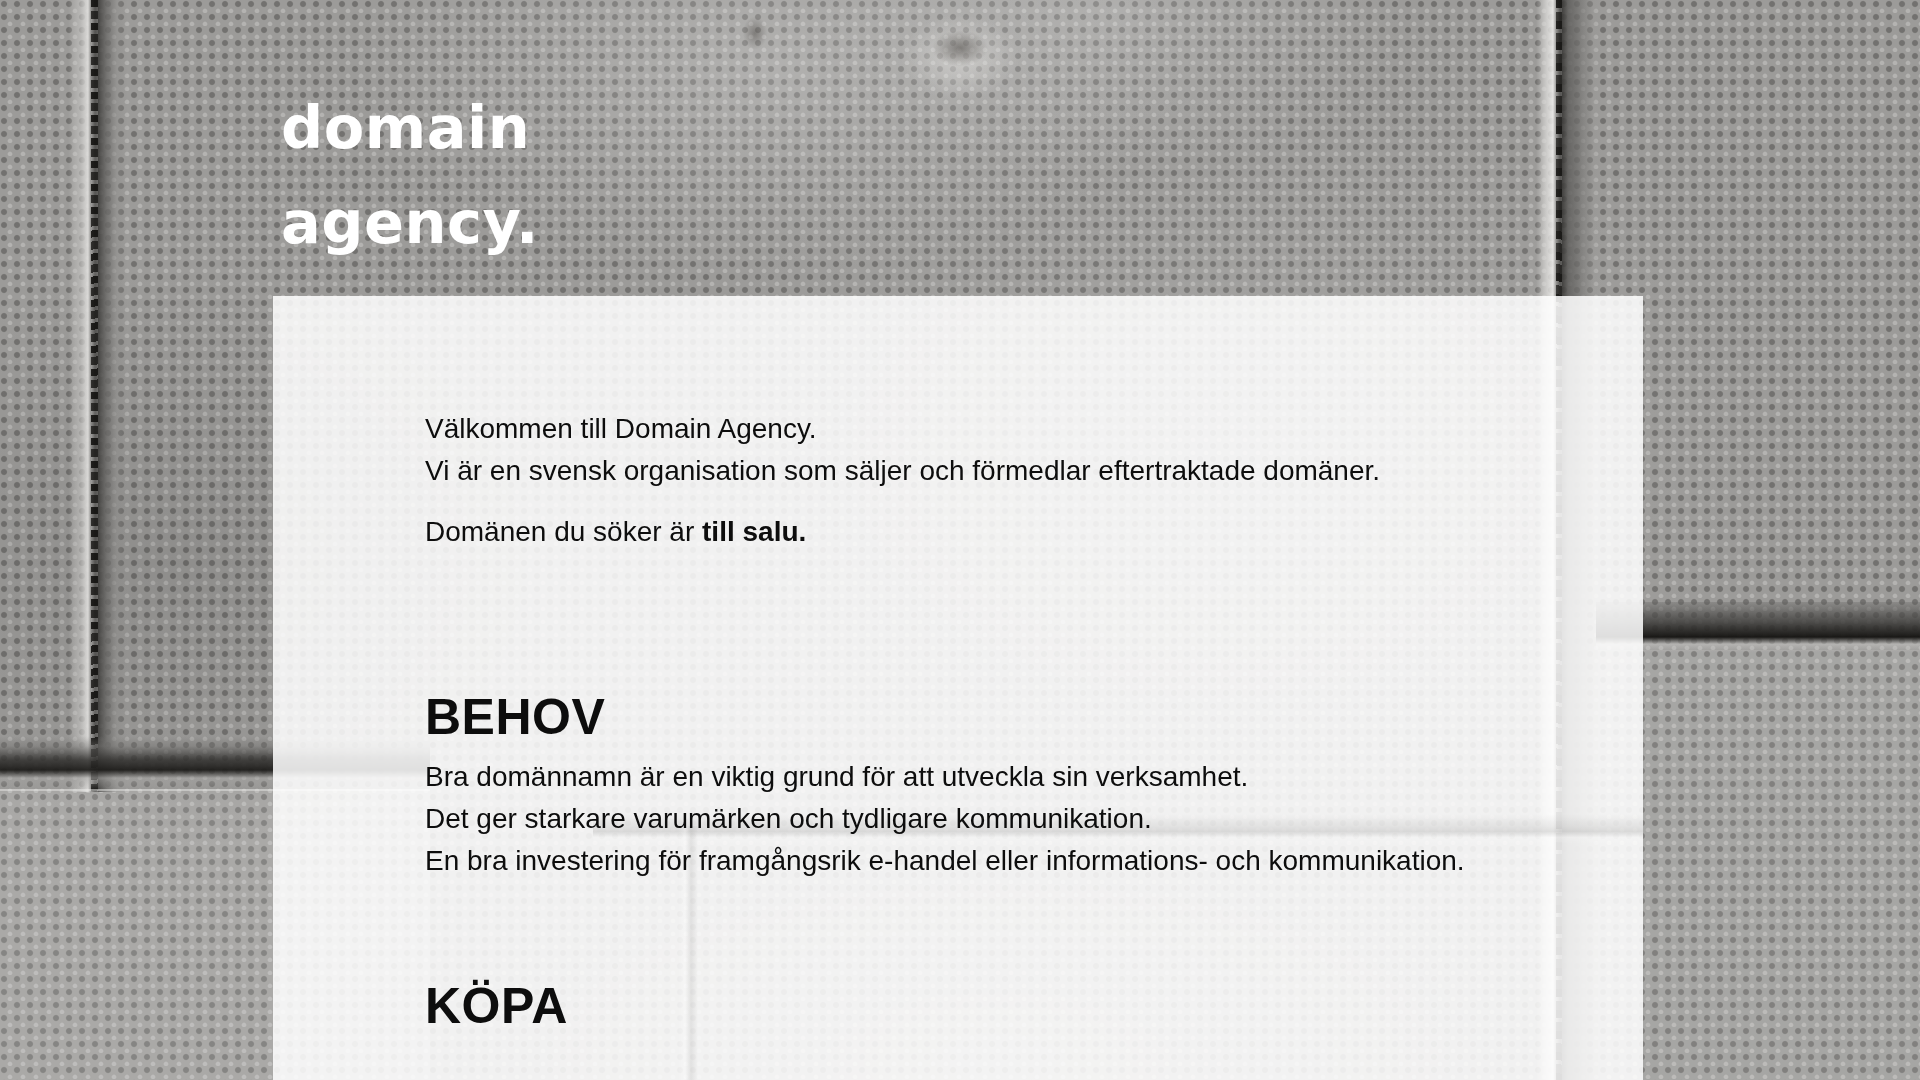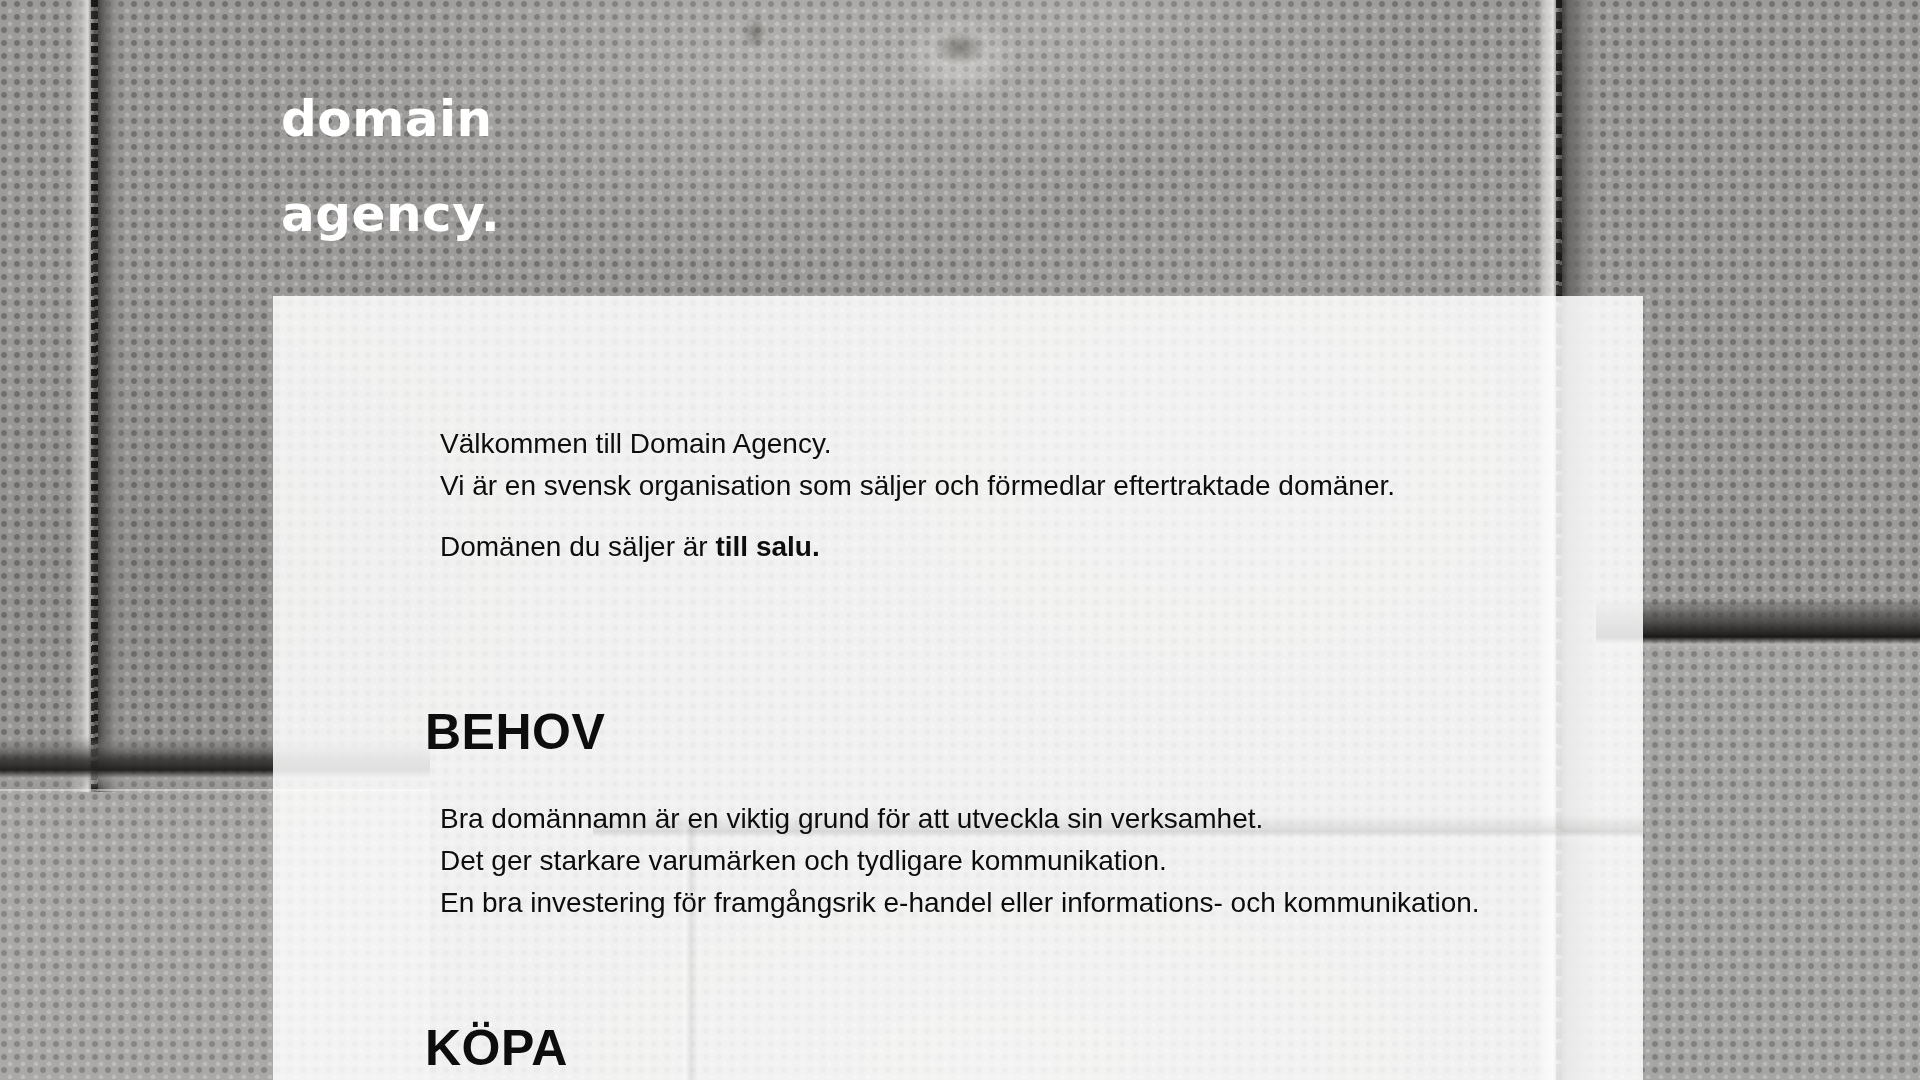--- a/index.html
+++ b/index.html
@@ -114,9 +114,9 @@
 
   
   .logo{
-    position:absolute;left:281px;top:72px;z-index:3;
+    position:absolute;left:281px;top:80px;z-index:3;
     font-family:"DejaVu Sans",sans-serif;
-    font-weight:700;font-size:50px;line-height:95px;
+    font-weight:700;font-size:59px;line-height:95px;
     color:var(--logo-text);letter-spacing:0.5px;
     cursor:pointer;
   }

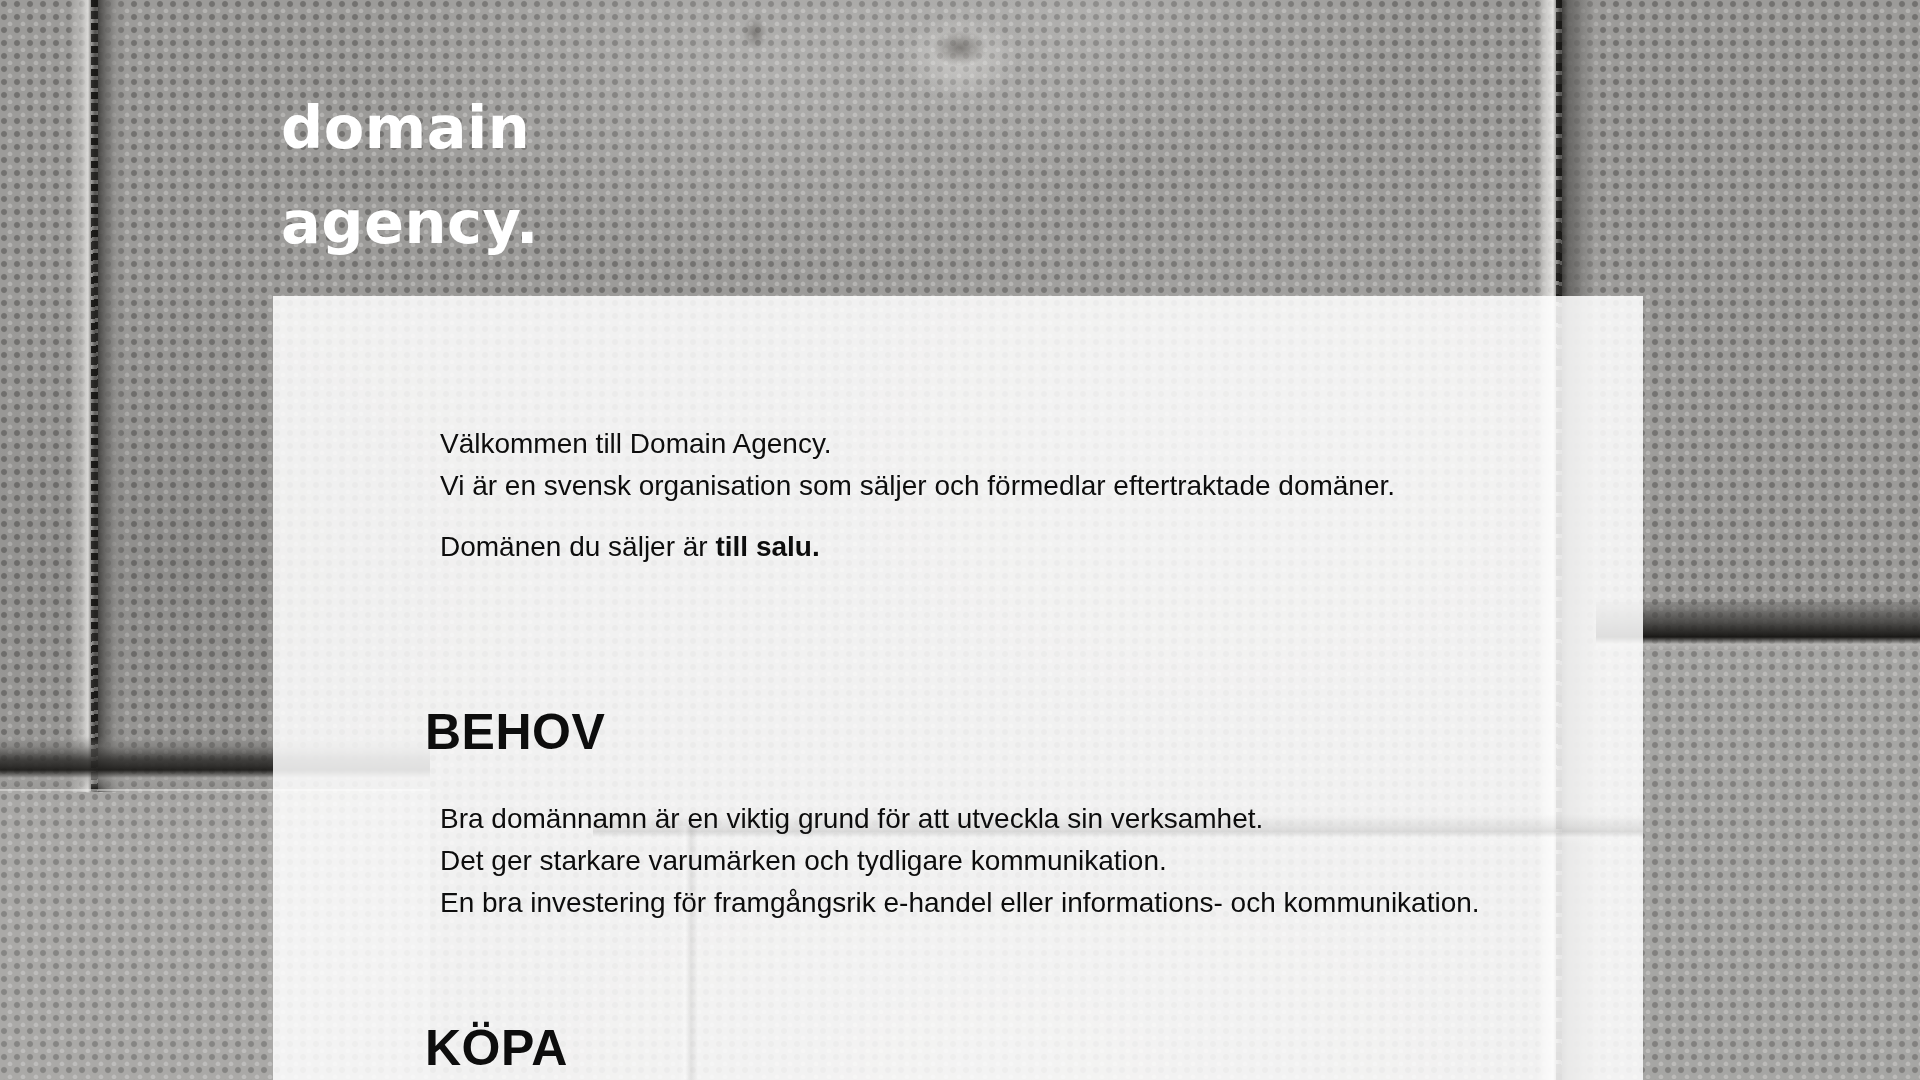--- a/index.html
+++ b/index.html
@@ -158,7 +158,7 @@
   .heading-behov{margin-top:136px;margin-bottom:38px;}
   .heading-next{margin-top:96px;margin-bottom:0;}
   .body-text{
-    font-size:28px;line-height:42px;font-weight:400;margin:15px;
+    font-size:28px;line-height:42px;font-weight:400;margin:0;
   }
   .p-forsale{margin-top:19px;}
   .p-forsale strong{font-weight:700;}

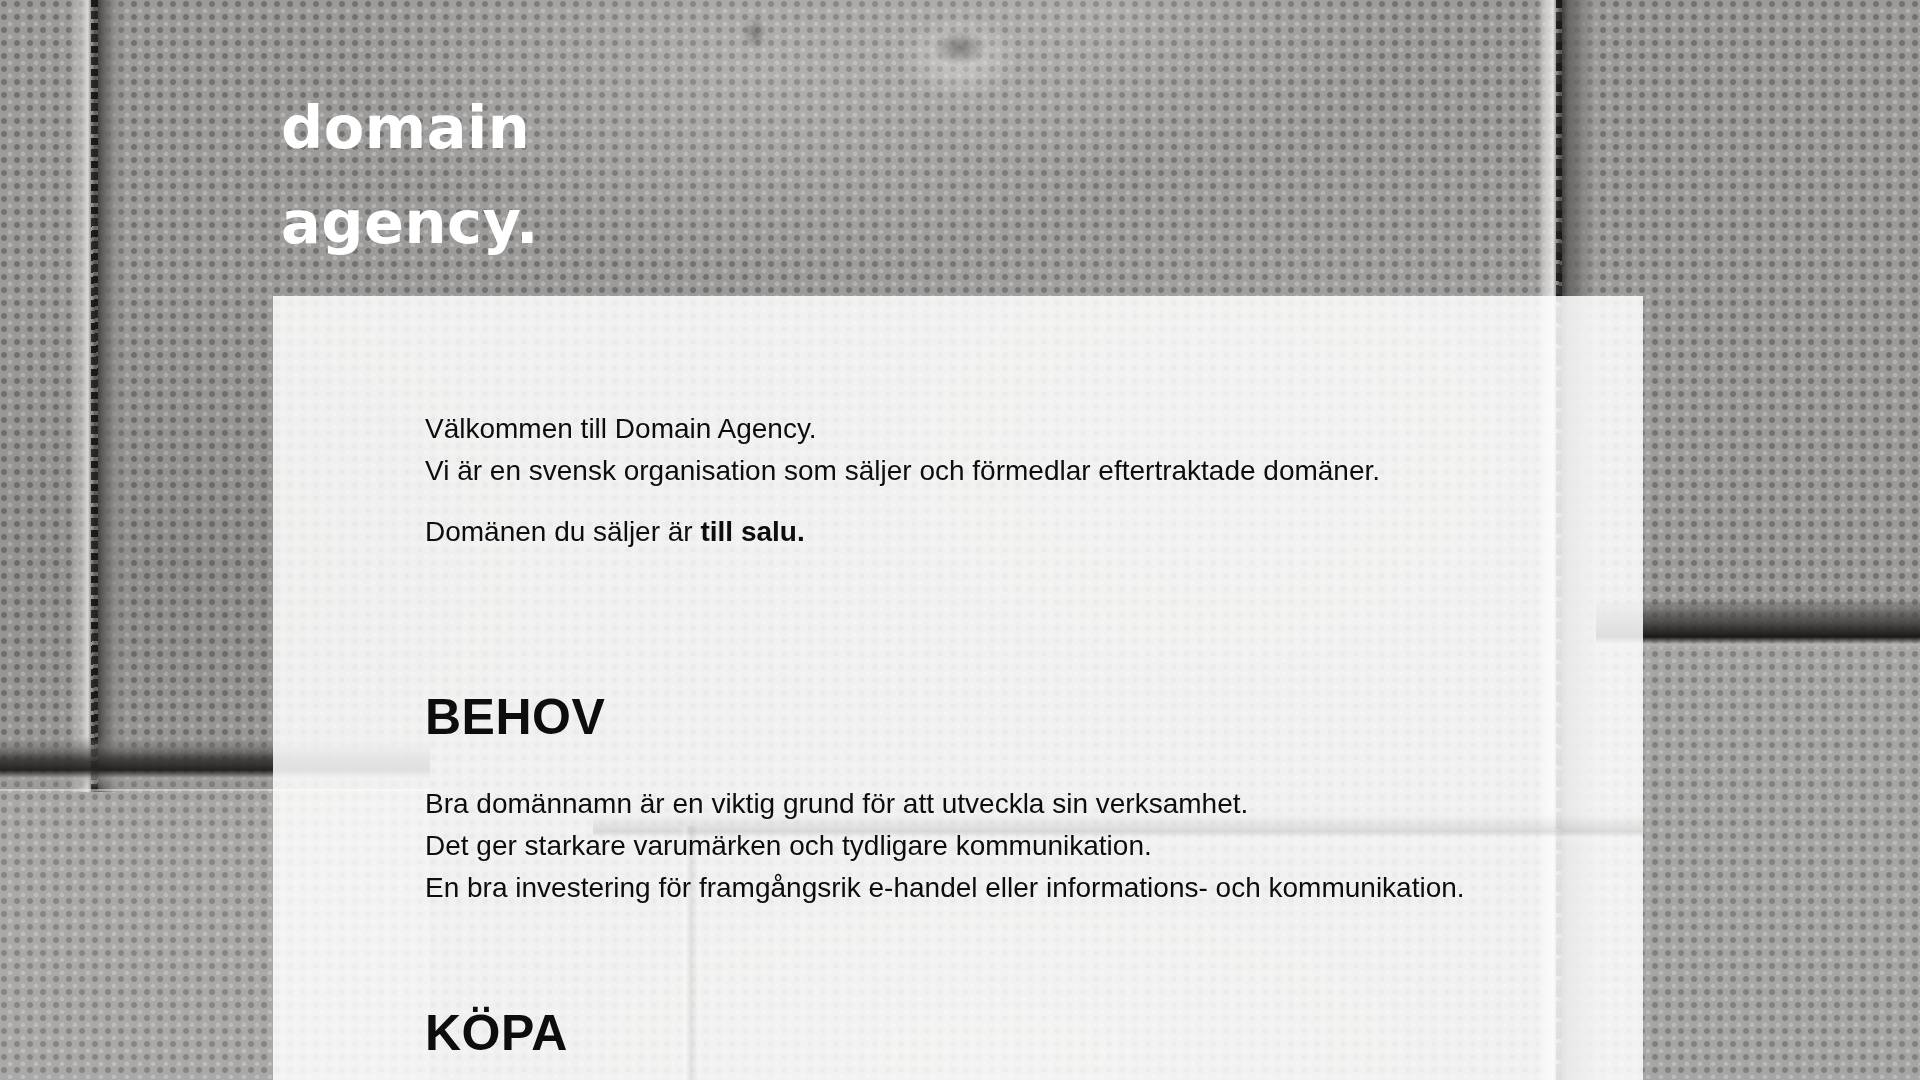--- a/index.html
+++ b/index.html
@@ -194,7 +194,7 @@
         <span>Vi är en svensk organisation som säljer och förmedlar eftertraktade domäner.</span>
       </p>
       <p class="body-text p-forsale">
-        <span>Domänen du säljer är </span><strong>till salu.</strong>
+        <span>Domänen du söker är </span><strong>till salu.</strong>
       </p>
     </section>
 

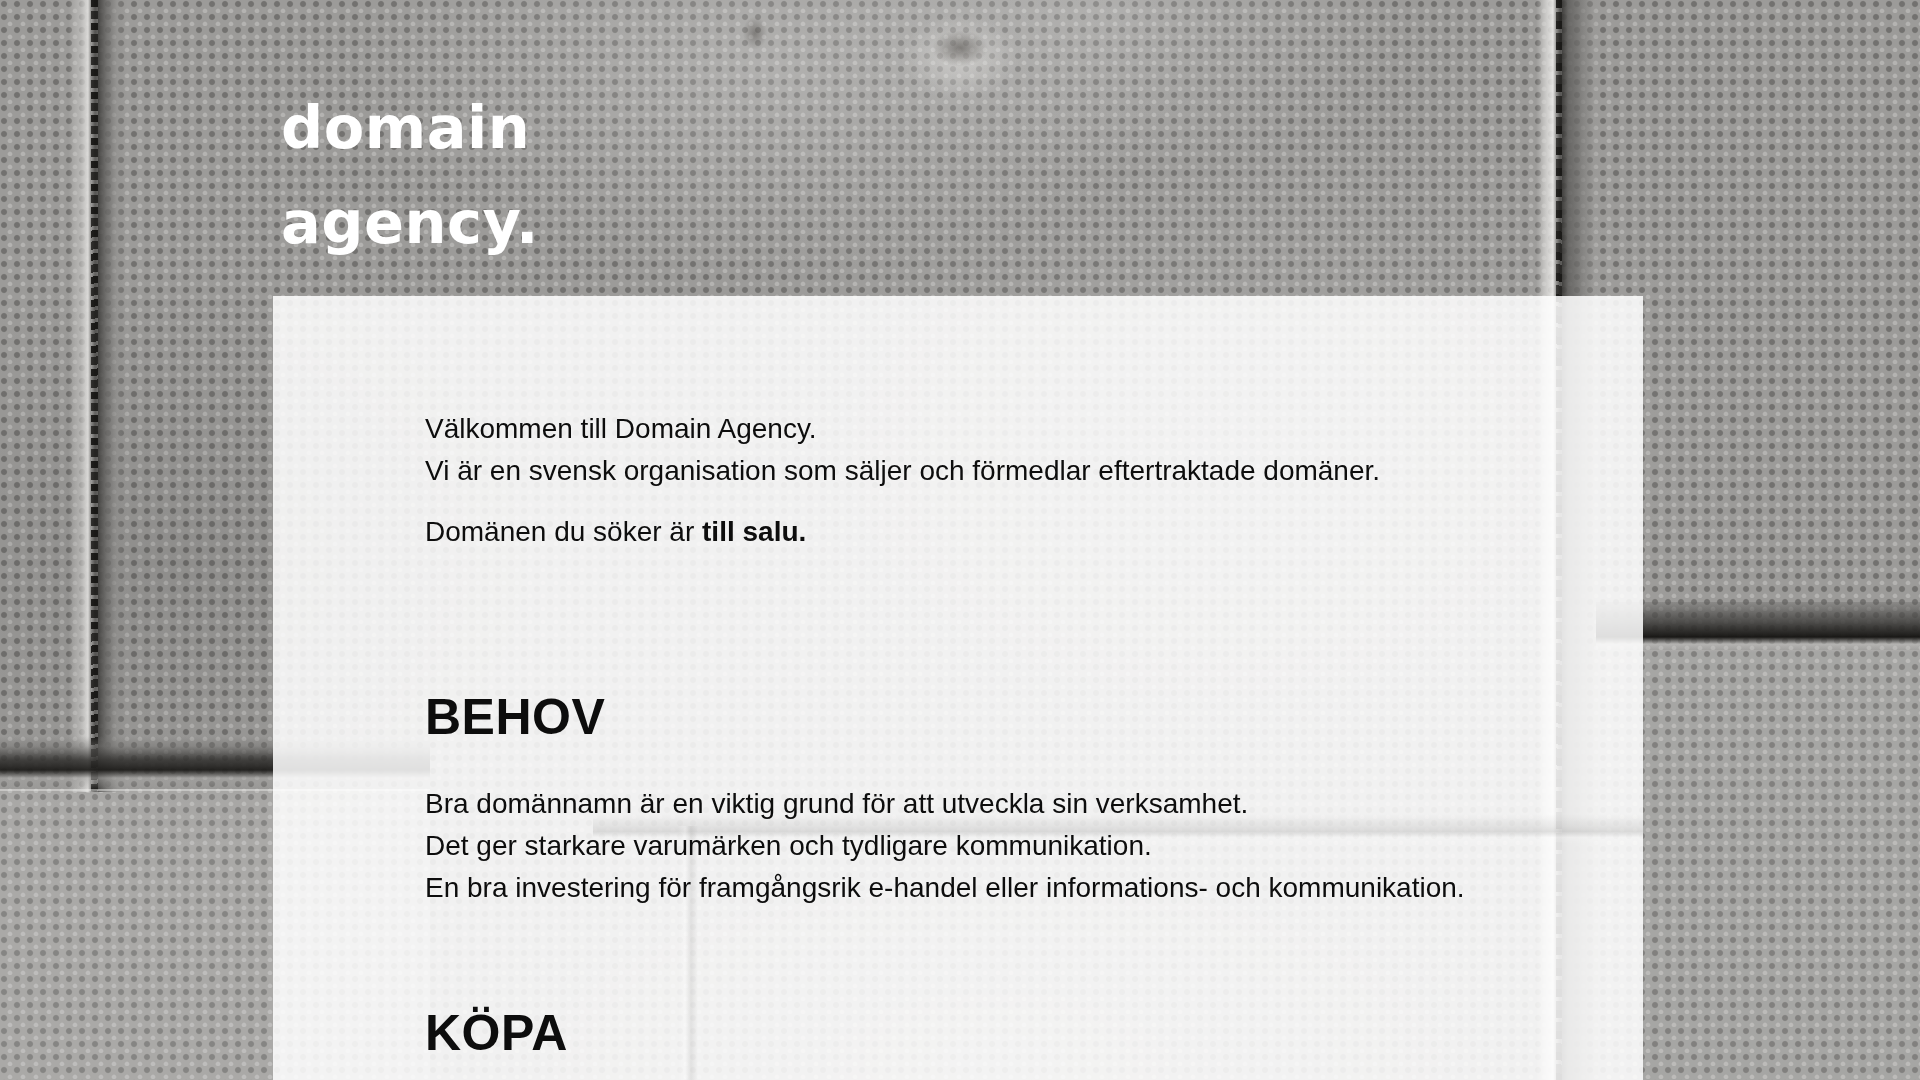--- a/index.html
+++ b/index.html
@@ -155,7 +155,7 @@
     letter-spacing:0.5px;
     margin:0 0 24px 0;
   }
-  .heading-behov{margin-top:136px;margin-bottom:38px;}
+  .heading-behov{margin-top:136px;margin-bottom:11px;}
   .heading-next{margin-top:96px;margin-bottom:0;}
   .body-text{
     font-size:28px;line-height:42px;font-weight:400;margin:0;

